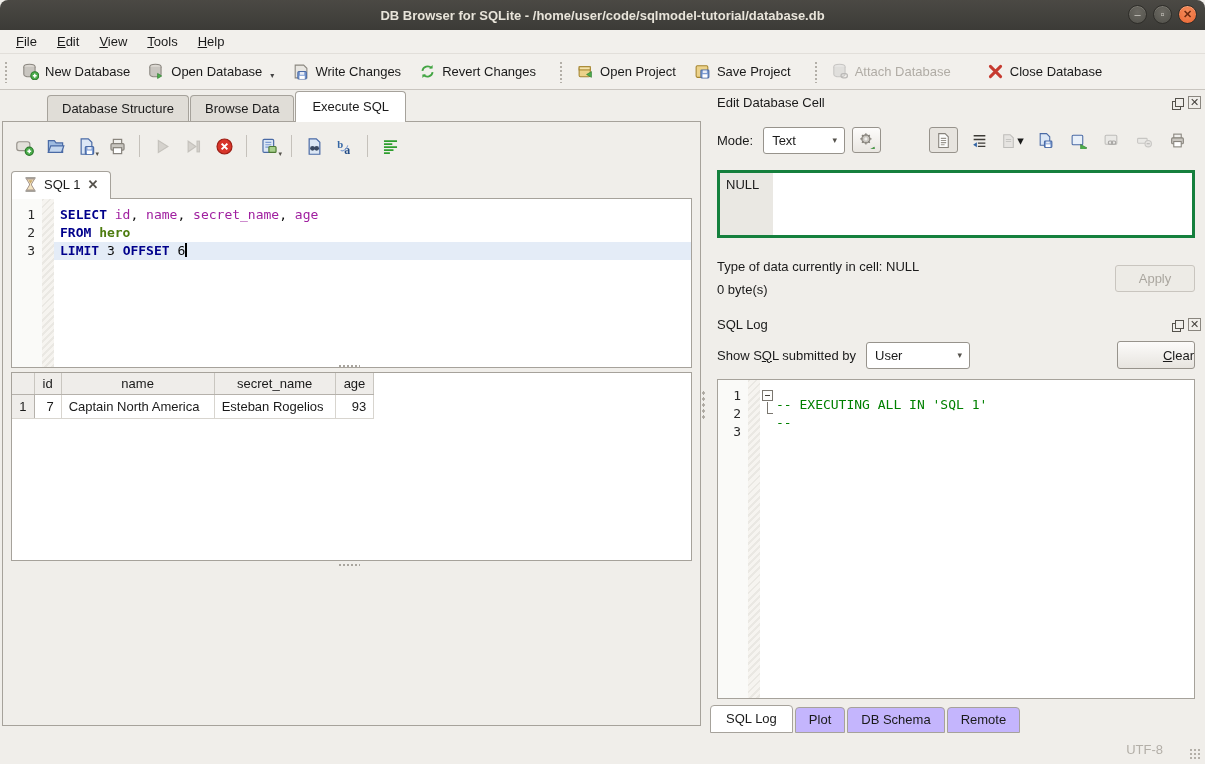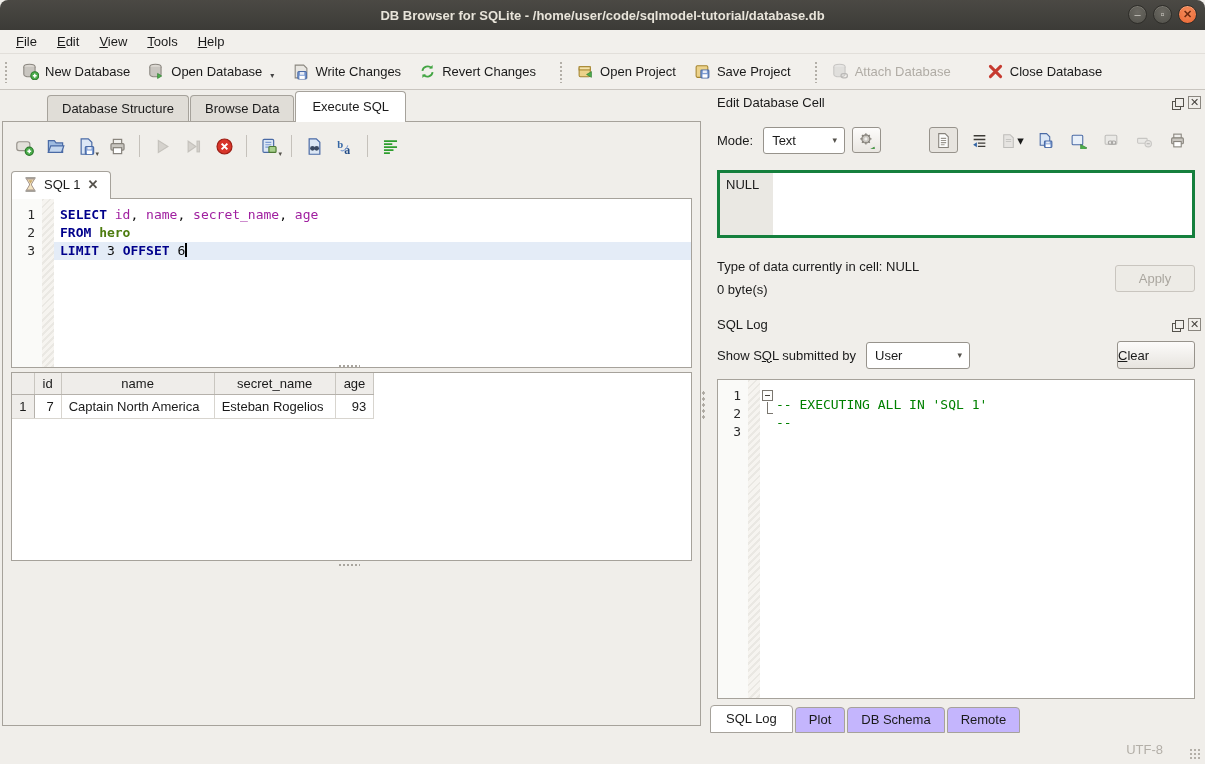--- a/index.html
+++ b/index.html
@@ -141,7 +141,7 @@
   #show-row { position:absolute; left:10px; top:250px; width:478px; height:30px; display:flex; align-items:center; }
   #user-combo { width:104px; margin-left:10px; }
   #clear-btn { position:absolute; right:0; width:78px; height:28px; border:1px solid #97938c; border-radius:3px;
-    background:linear-gradient(#fcfbfa,#e7e4df); display:flex; align-items:center; justify-content:flex-start; }
+    background:linear-gradient(#fcfbfa,#e7e4df); display:flex; align-items:center; justify-content:flex-end; }
 
   #log-box { position:absolute; left:10px; top:289px; width:478px; height:320px; }
   .fold-col { width:16px; position:relative; padding-top:7px; }

